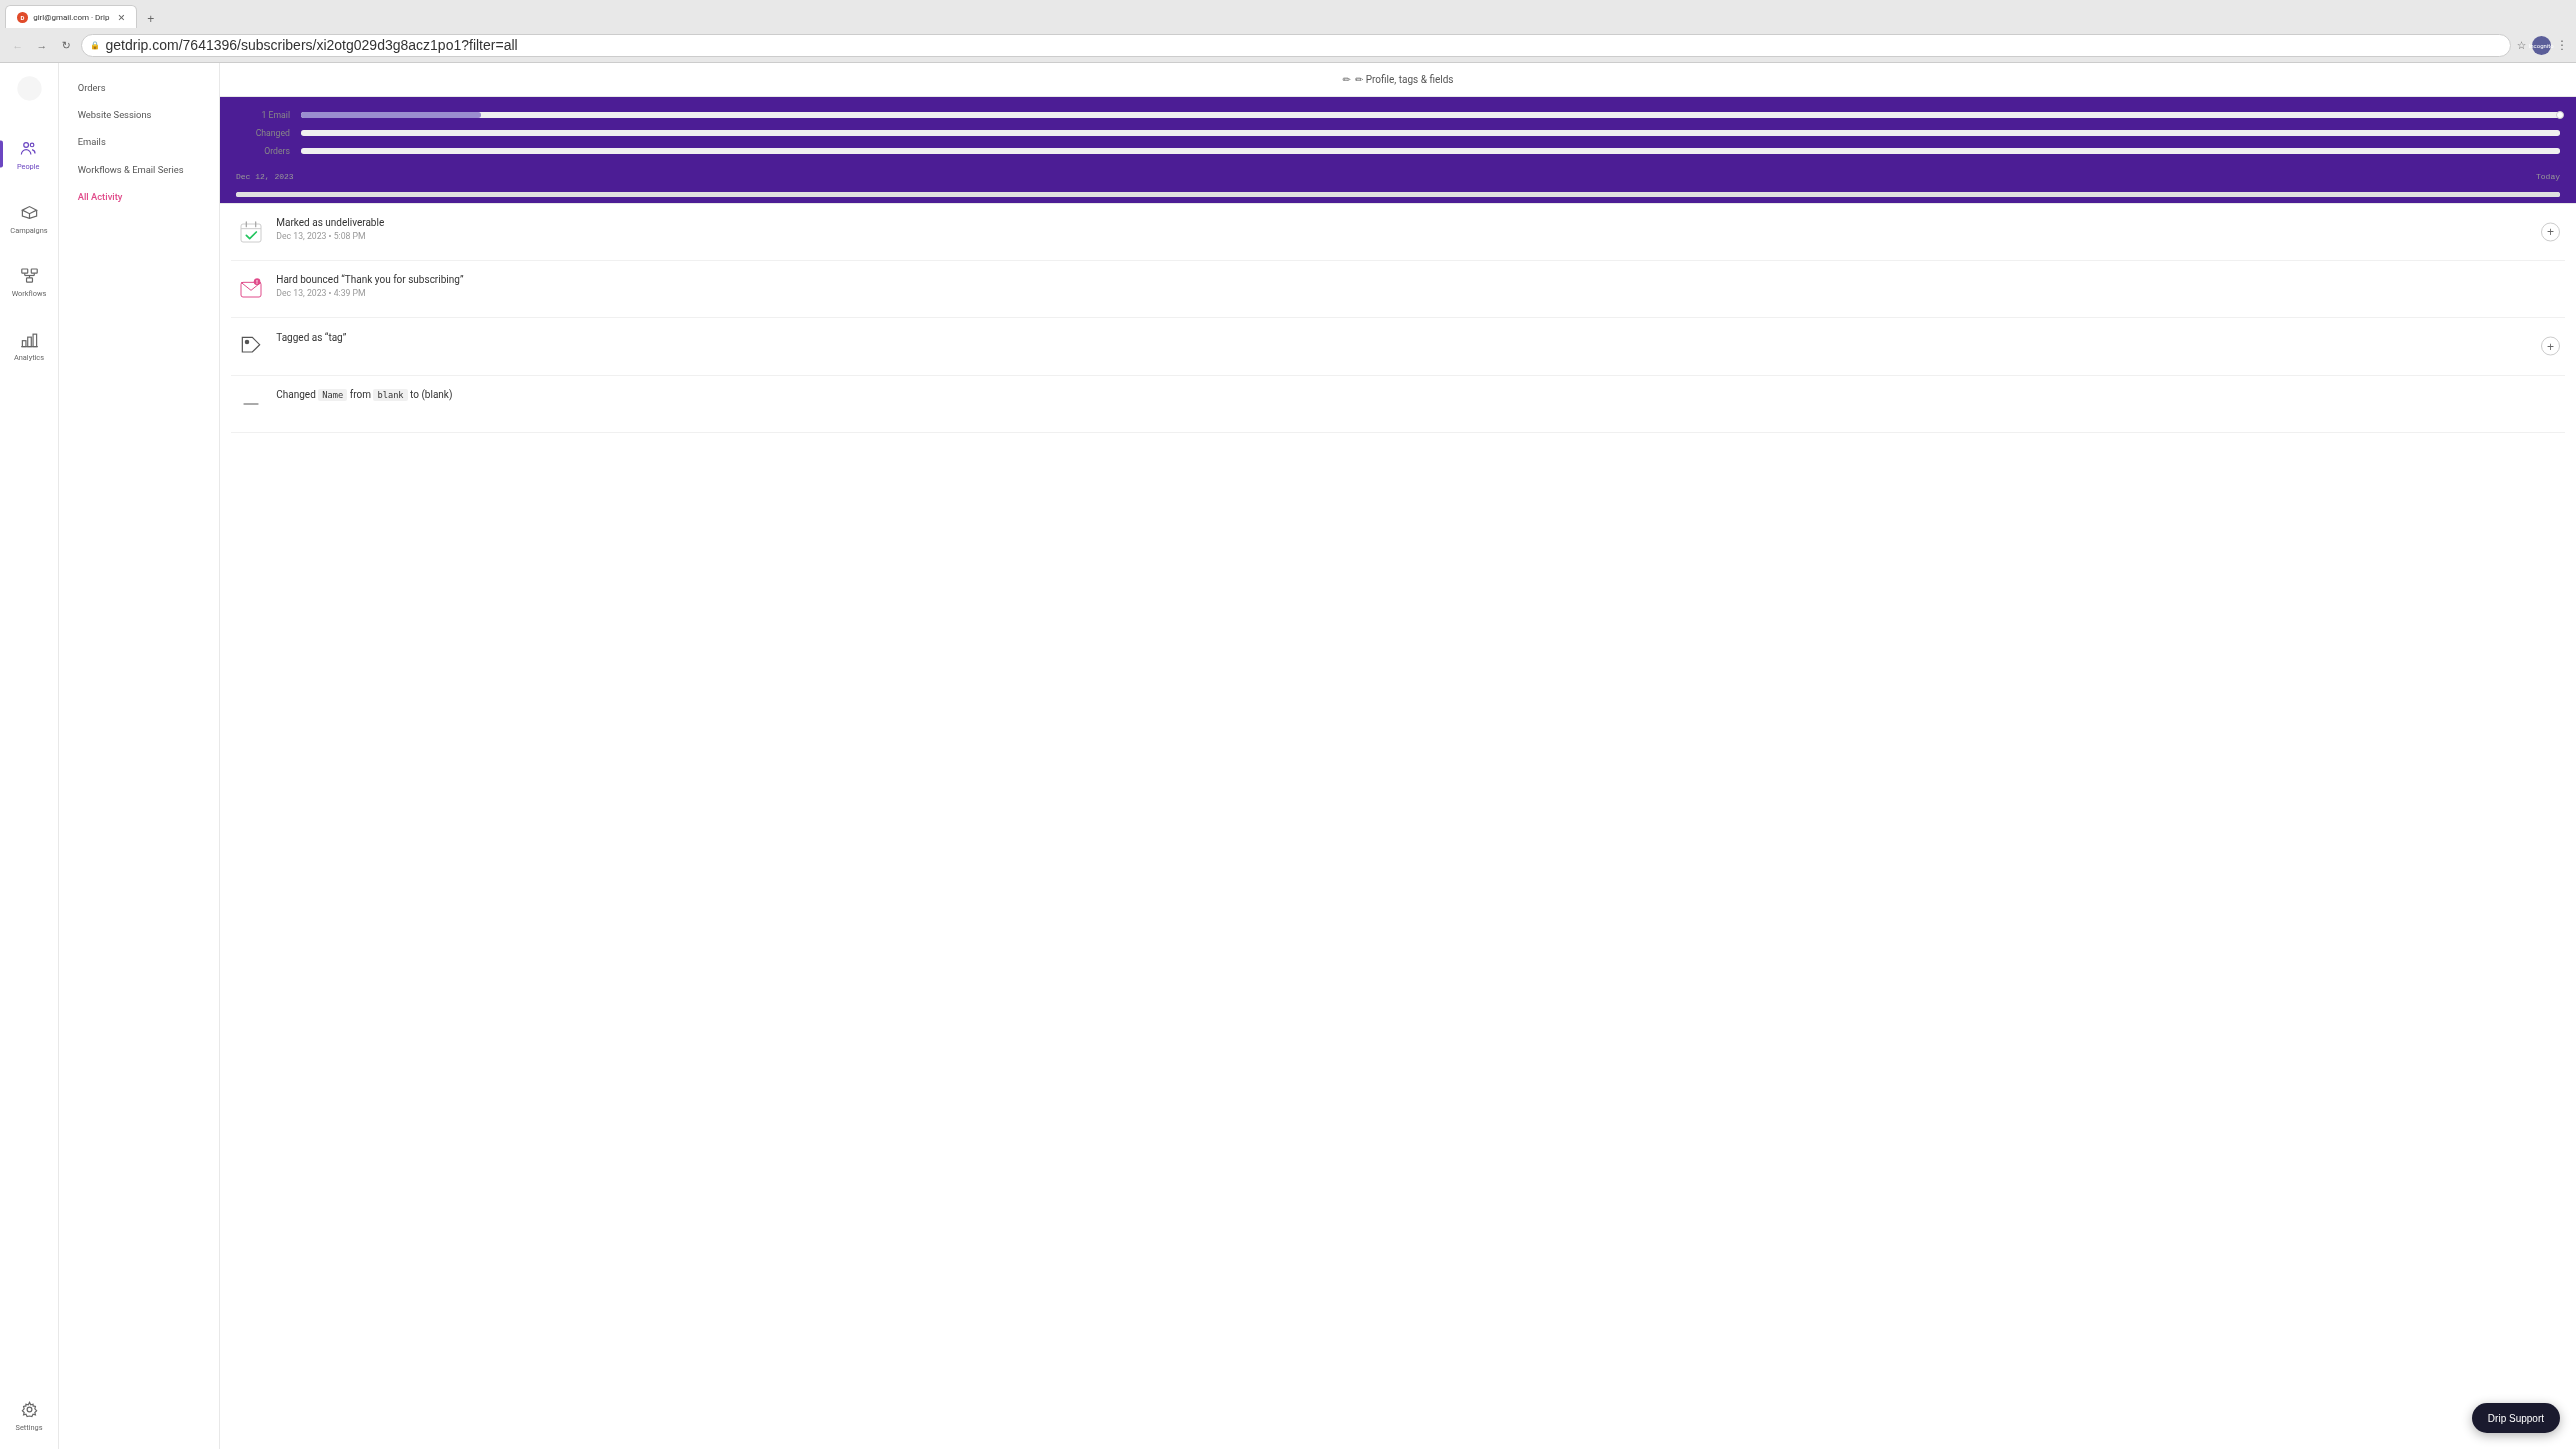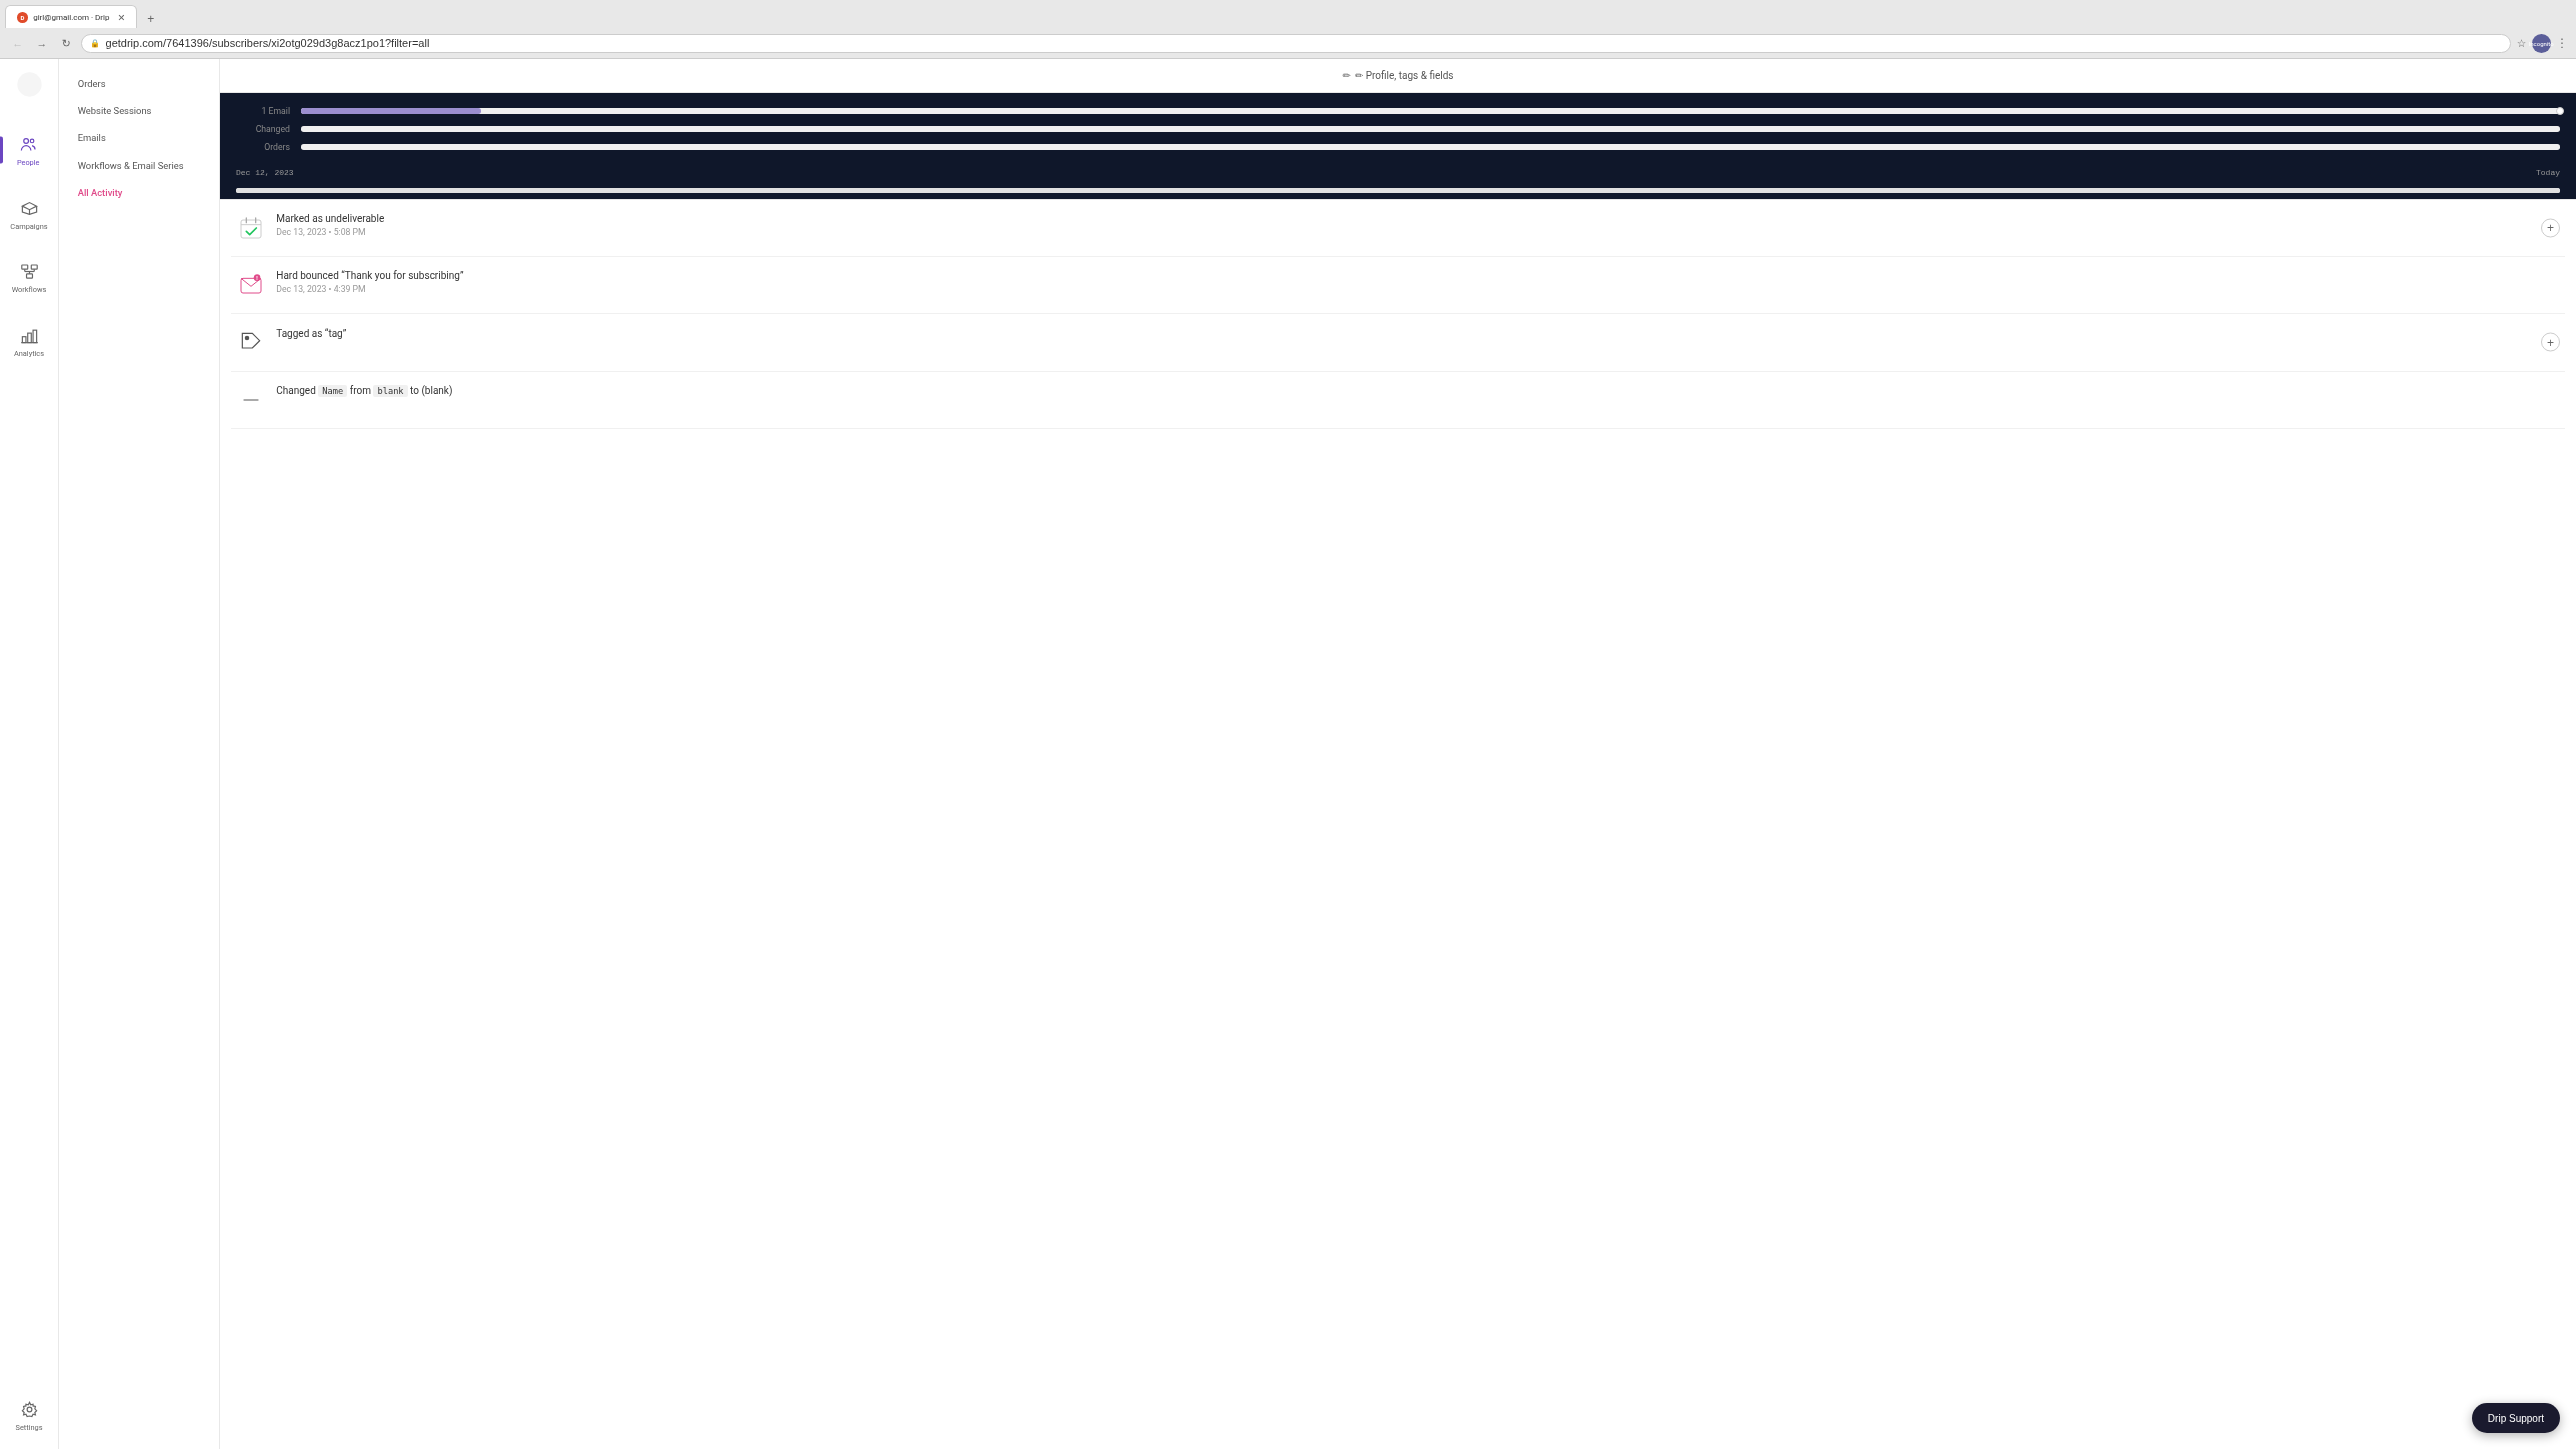--- a/index.html
+++ b/index.html
@@ -18,7 +18,7 @@
     .nav-btn.disabled { color: #bbb; cursor: default; }
     .address-bar-container { flex: 1; display: flex; align-items: center; background: white; border: 0.7px solid #ccc; border-radius: 13.4px; padding: 2.7px 8px; gap: 5.4px; }
     .lock-icon { color: #666; font-size: 8px; }
-    .address-bar { border: none; outline: none; flex: 1; font-size: 11px; color: #333; background: transparent; }
+    .address-bar { border: none; outline: none; flex: 1; font-size: 14px; color: #333; background: transparent; }
     .star-btn { background: none; border: none; cursor: pointer; color: #666; font-size: 10.7px; }
     .extensions-area { display: flex; align-items: center; gap: 5.4px; }
     .profile-btn { width: 19px; height: 19px; background: #5b5e99; border-radius: 50%; display: flex; align-items: center; justify-content: center; color: white; font-size: 7.4px; cursor: pointer; }

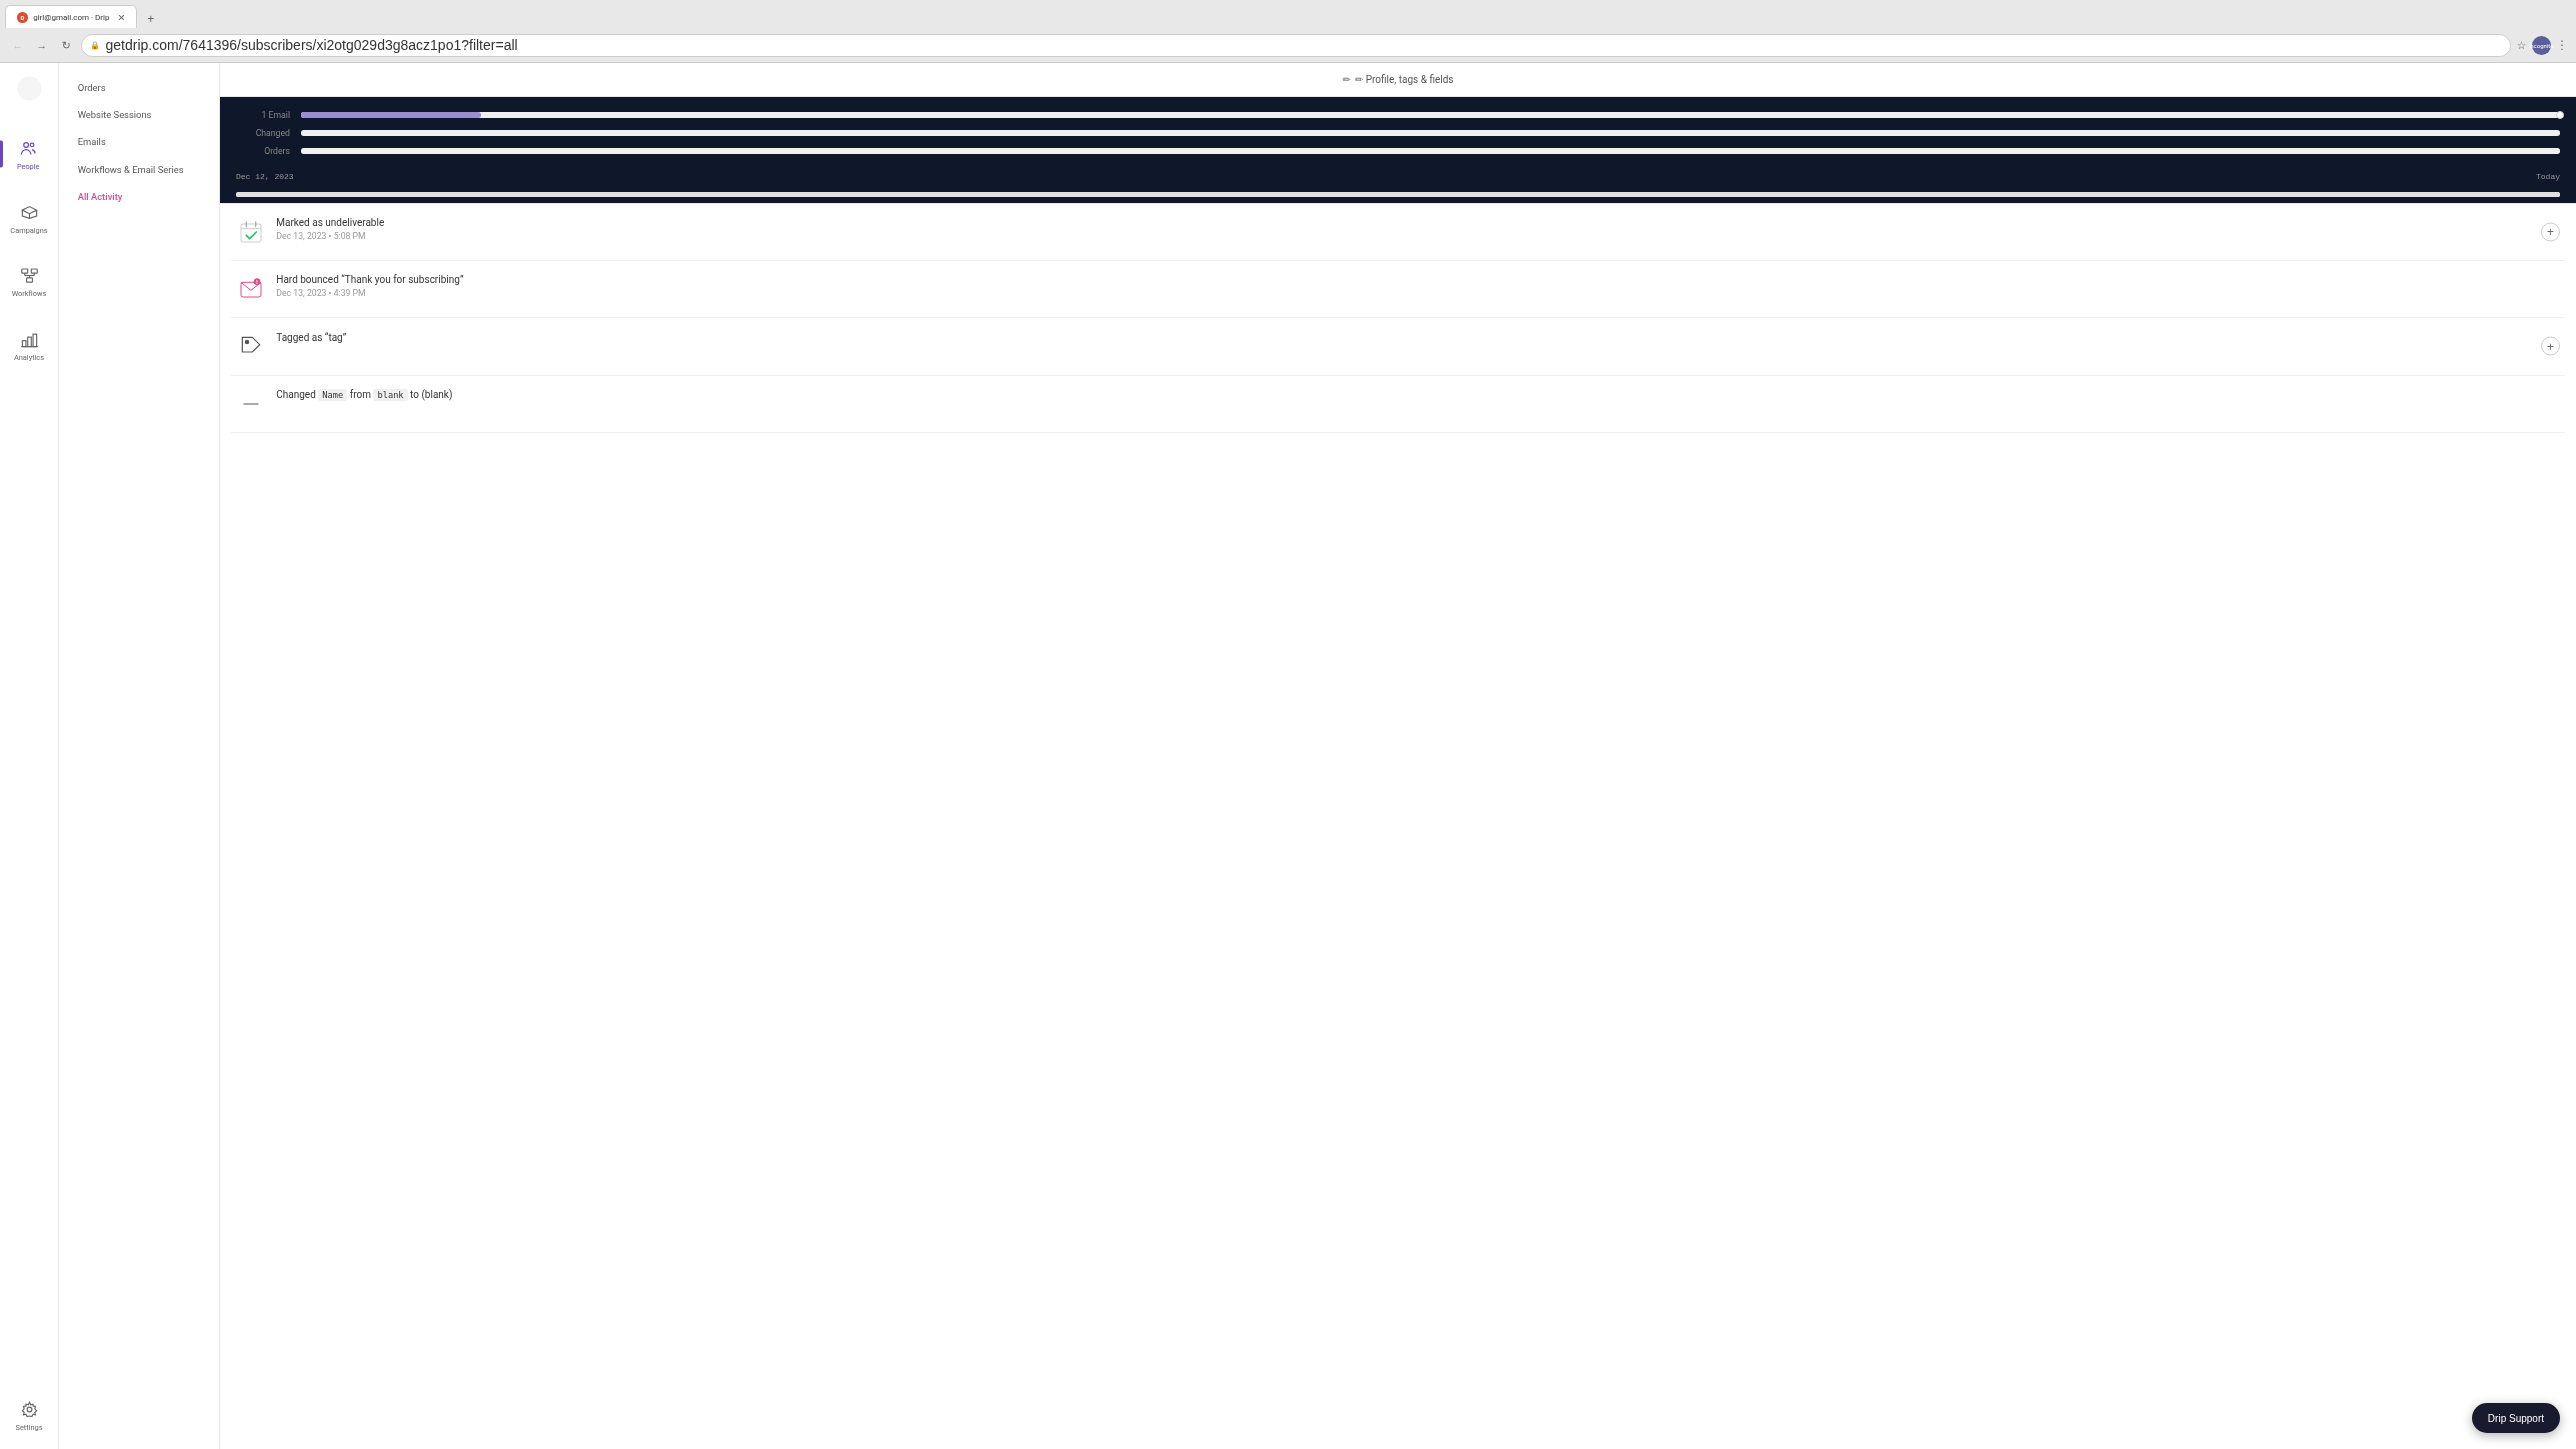--- a/index.html
+++ b/index.html
@@ -53,7 +53,7 @@
     .profile-bar-link { color: #555; font-size: 10px; text-decoration: none; display: flex; align-items: center; gap: 4px; }
 
     
-    .chart-area { background: #0f172a; padding: 13.4px 16px 0; border-bottom: 0.7px solid #e8e8e8; }
+    .chart-area { background: #4c1d95; padding: 13.4px 16px 0; border-bottom: 0.7px solid #e8e8e8; }
     .chart-labels { display: flex; flex-direction: column; gap: 8px; margin-bottom: 10.7px; }
     .chart-row { display: flex; align-items: center; gap: 10.7px; }
     .chart-row-label { width: 54px; text-align: right; font-size: 8.7px; color: #888; flex-shrink: 0; }

